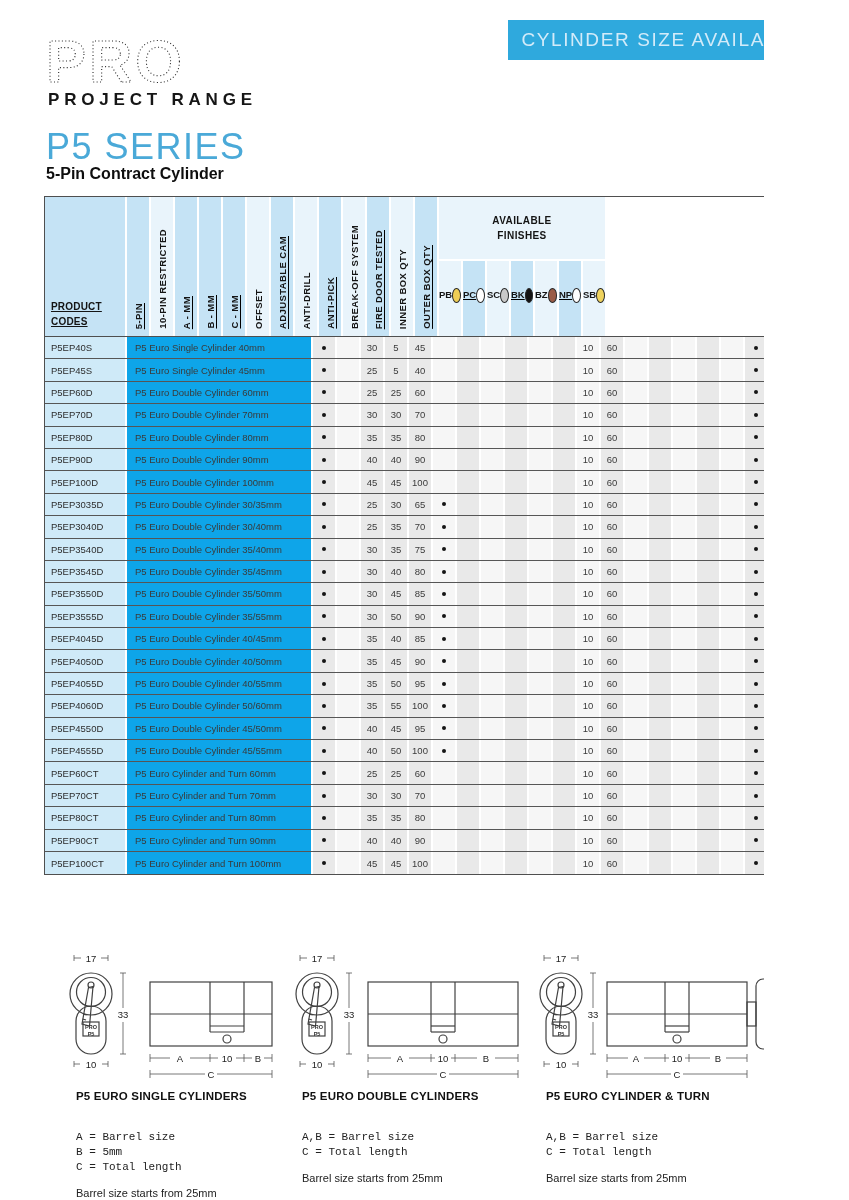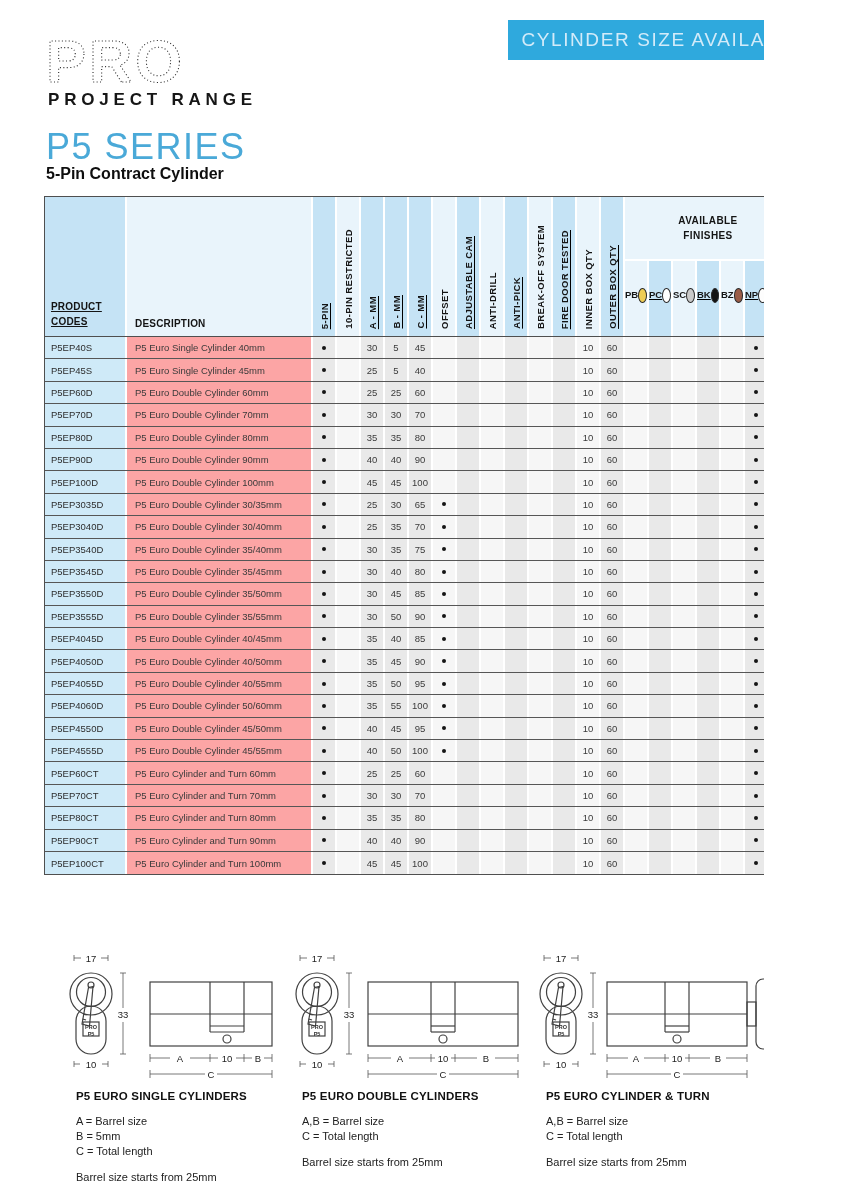--- a/index.html
+++ b/index.html
@@ -79,7 +79,6 @@
     <div class="thead">
       <div class="hcell hb codes-h">PRODUCT
 CODES</div>
-      <div class="hcell hp desc-h">DESCRIPTION</div>
 
       <div class="hcell vcell hb">
           <span>5-PIN</span>

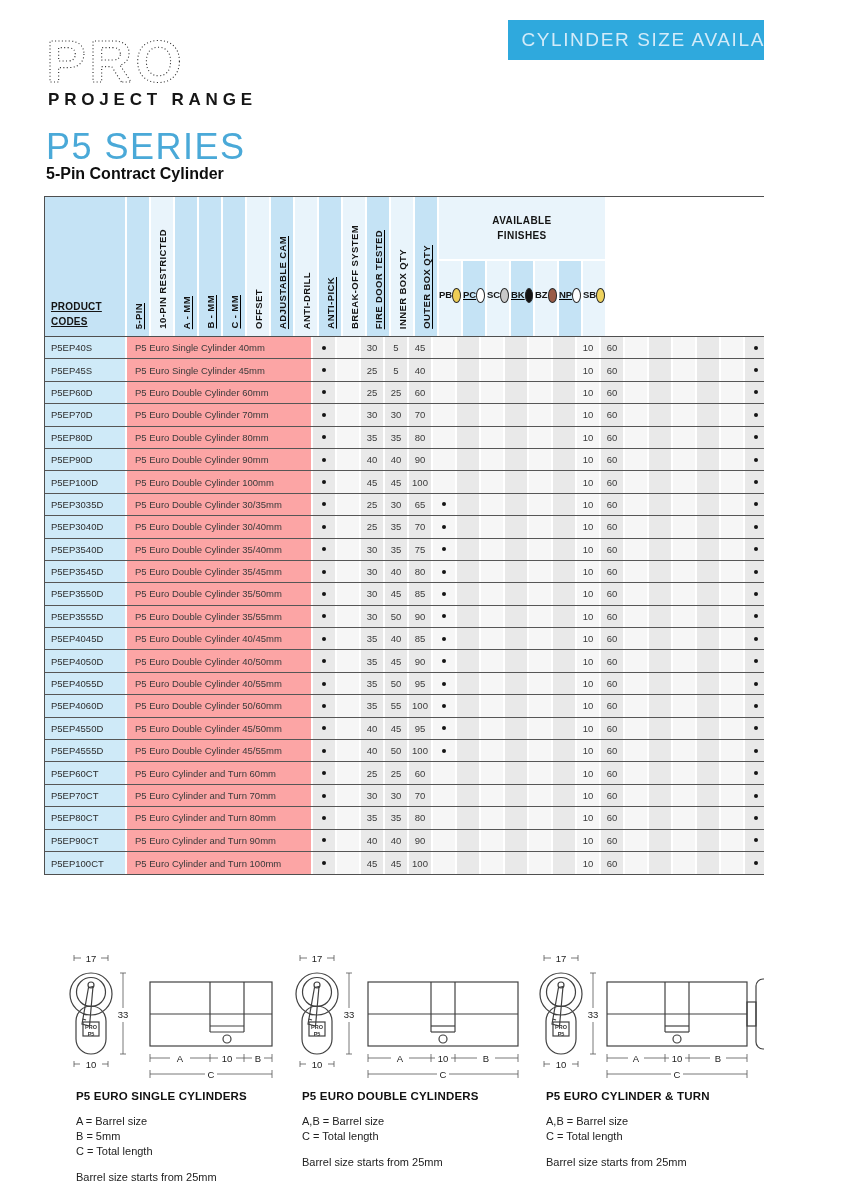--- a/index.html
+++ b/index.html
@@ -37,7 +37,7 @@
   .trow:last-child { border-bottom:none; }
   .cell { display:flex; align-items:center; font-size:9.5px; color:#3a3a3a; }
   .code { width:80px; background:#cfeaf8; padding-left:6px; color:#2d2d2d; }
-  .desc { width:184px; background:#fca5a5; padding-left:8px; }
+  .desc { width:184px; background:#0ea5e9; padding-left:8px; }
   .num { width:22px; justify-content:center; }
   .sg { background:#e9e9e9; }
   .sp { background:#f6f6f6; }

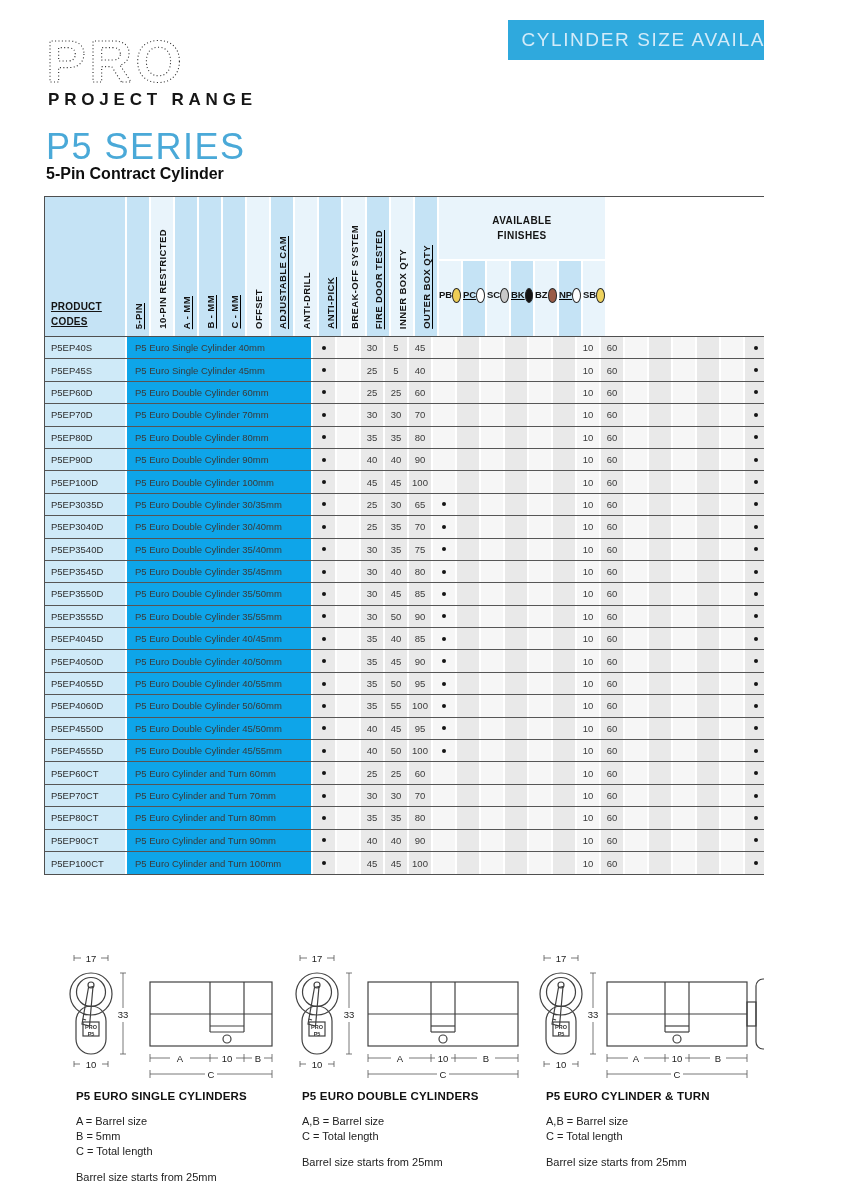--- a/index.html
+++ b/index.html
@@ -48,7 +48,7 @@
   .diagram svg { display:block; }
   .dg-text { margin-left:14px; margin-top:6px; }
   .dg-title { font-size:11.5px; font-weight:bold; letter-spacing:.2px; color:#111; }
-  .dg-specs { margin-top:12px; }
+  .dg-specs { margin-top:28px;font-family:Liberation Mono, monospace; }
   .dg-specs div { font-size:11px; color:#222; line-height:1.35; }
   .dg-note { margin-top:12px; font-size:11px; color:#222; }
   .shape { fill:none; stroke:#414141; stroke-width:1.2; }

